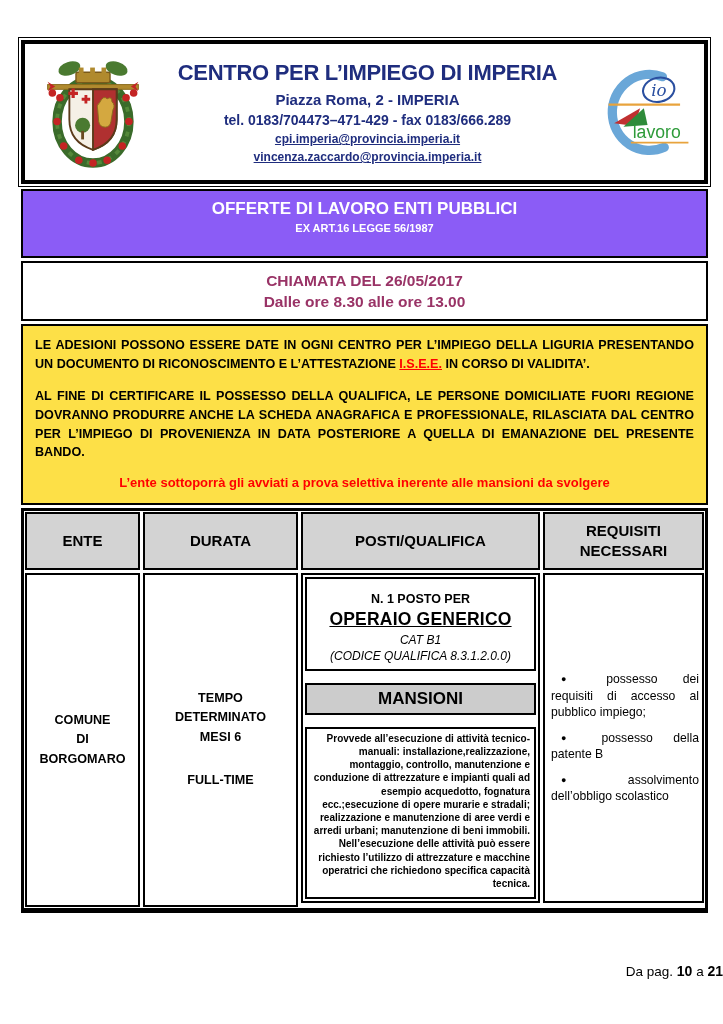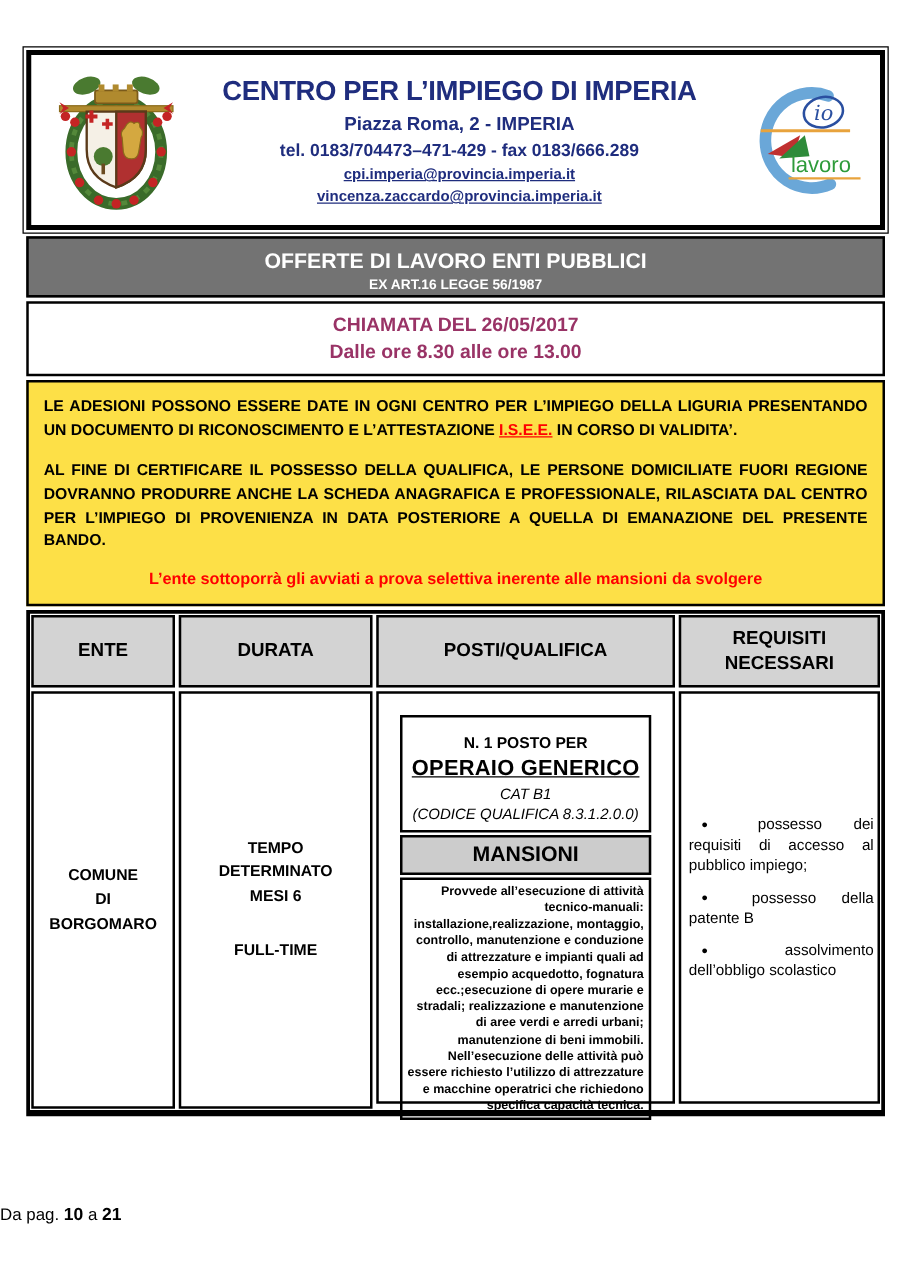--- a/index.html
+++ b/index.html
@@ -26,8 +26,8 @@
 
   
   .banner{
-    margin-top:5px;border:2px solid #000;background:#737373;color:#fff;
-    text-align:center;padding:8px 0 2px;
+    margin-top:5px;border:2px solid #000;background:#8b5cf6;color:#fff;
+    text-align:center;padding:8px 0 22px;
   }
   .banner-title{font-weight:bold;font-size:17px;}
   .banner-sub{font-weight:bold;font-size:11px;margin-top:3px;}

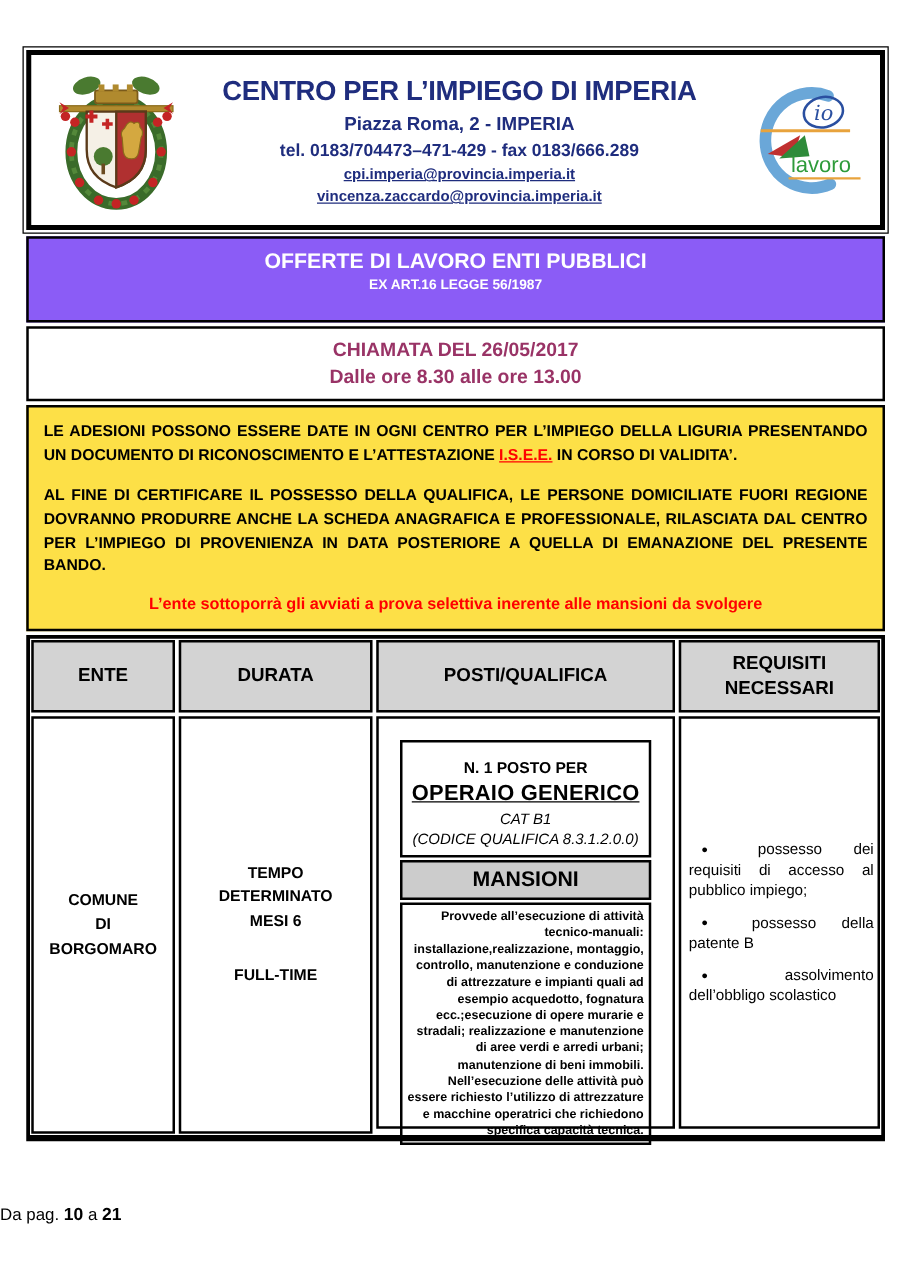--- a/index.html
+++ b/index.html
@@ -66,7 +66,7 @@
   }
   .fulltime{margin-top:24px;}
 
-  .td-posti{height:330px;display:flex;flex-direction:column;gap:2px;padding:17px;box-sizing:border-box;}
+  .td-posti{height:330px;display:flex;flex-direction:column;gap:12px;padding:2px;box-sizing:border-box;}
   .qual-box{border:2px solid #000;text-align:center;padding:13px 4px 6px;}
   .qual-l1{font-weight:bold;font-size:12.5px;}
   .qual-l2{font-weight:bold;font-size:17.5px;text-decoration:underline;margin-top:3px;letter-spacing:0.2px;}

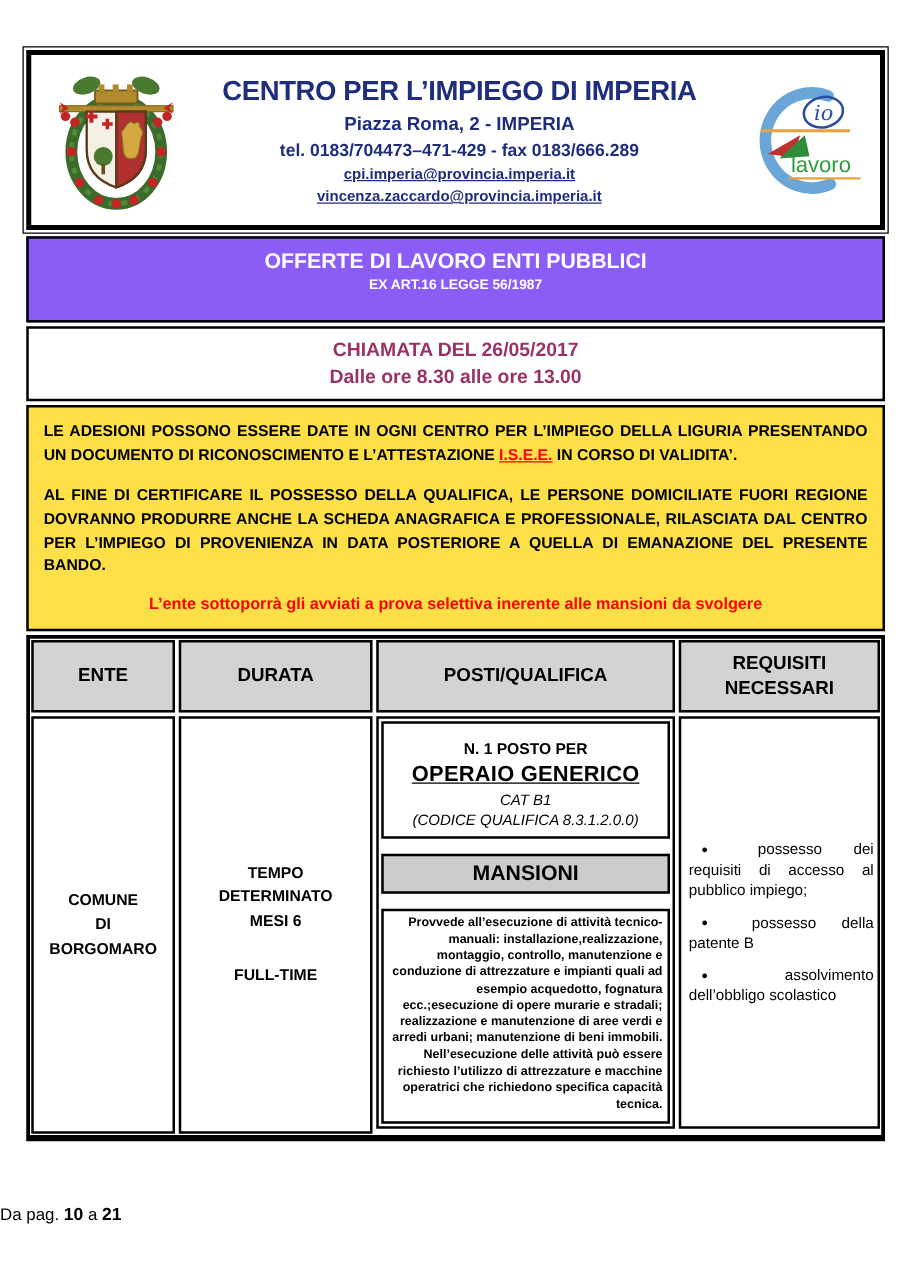--- a/index.html
+++ b/index.html
@@ -90,7 +90,7 @@
 
   
   .footer{
-    position:absolute;top:963px;left:0;width:723px;text-align:left;font-size:13.5px;
+    position:absolute;top:963px;left:0;width:723px;text-align:right;font-size:13.5px;
   }
   .footer b{font-size:14px;}
 </style>

